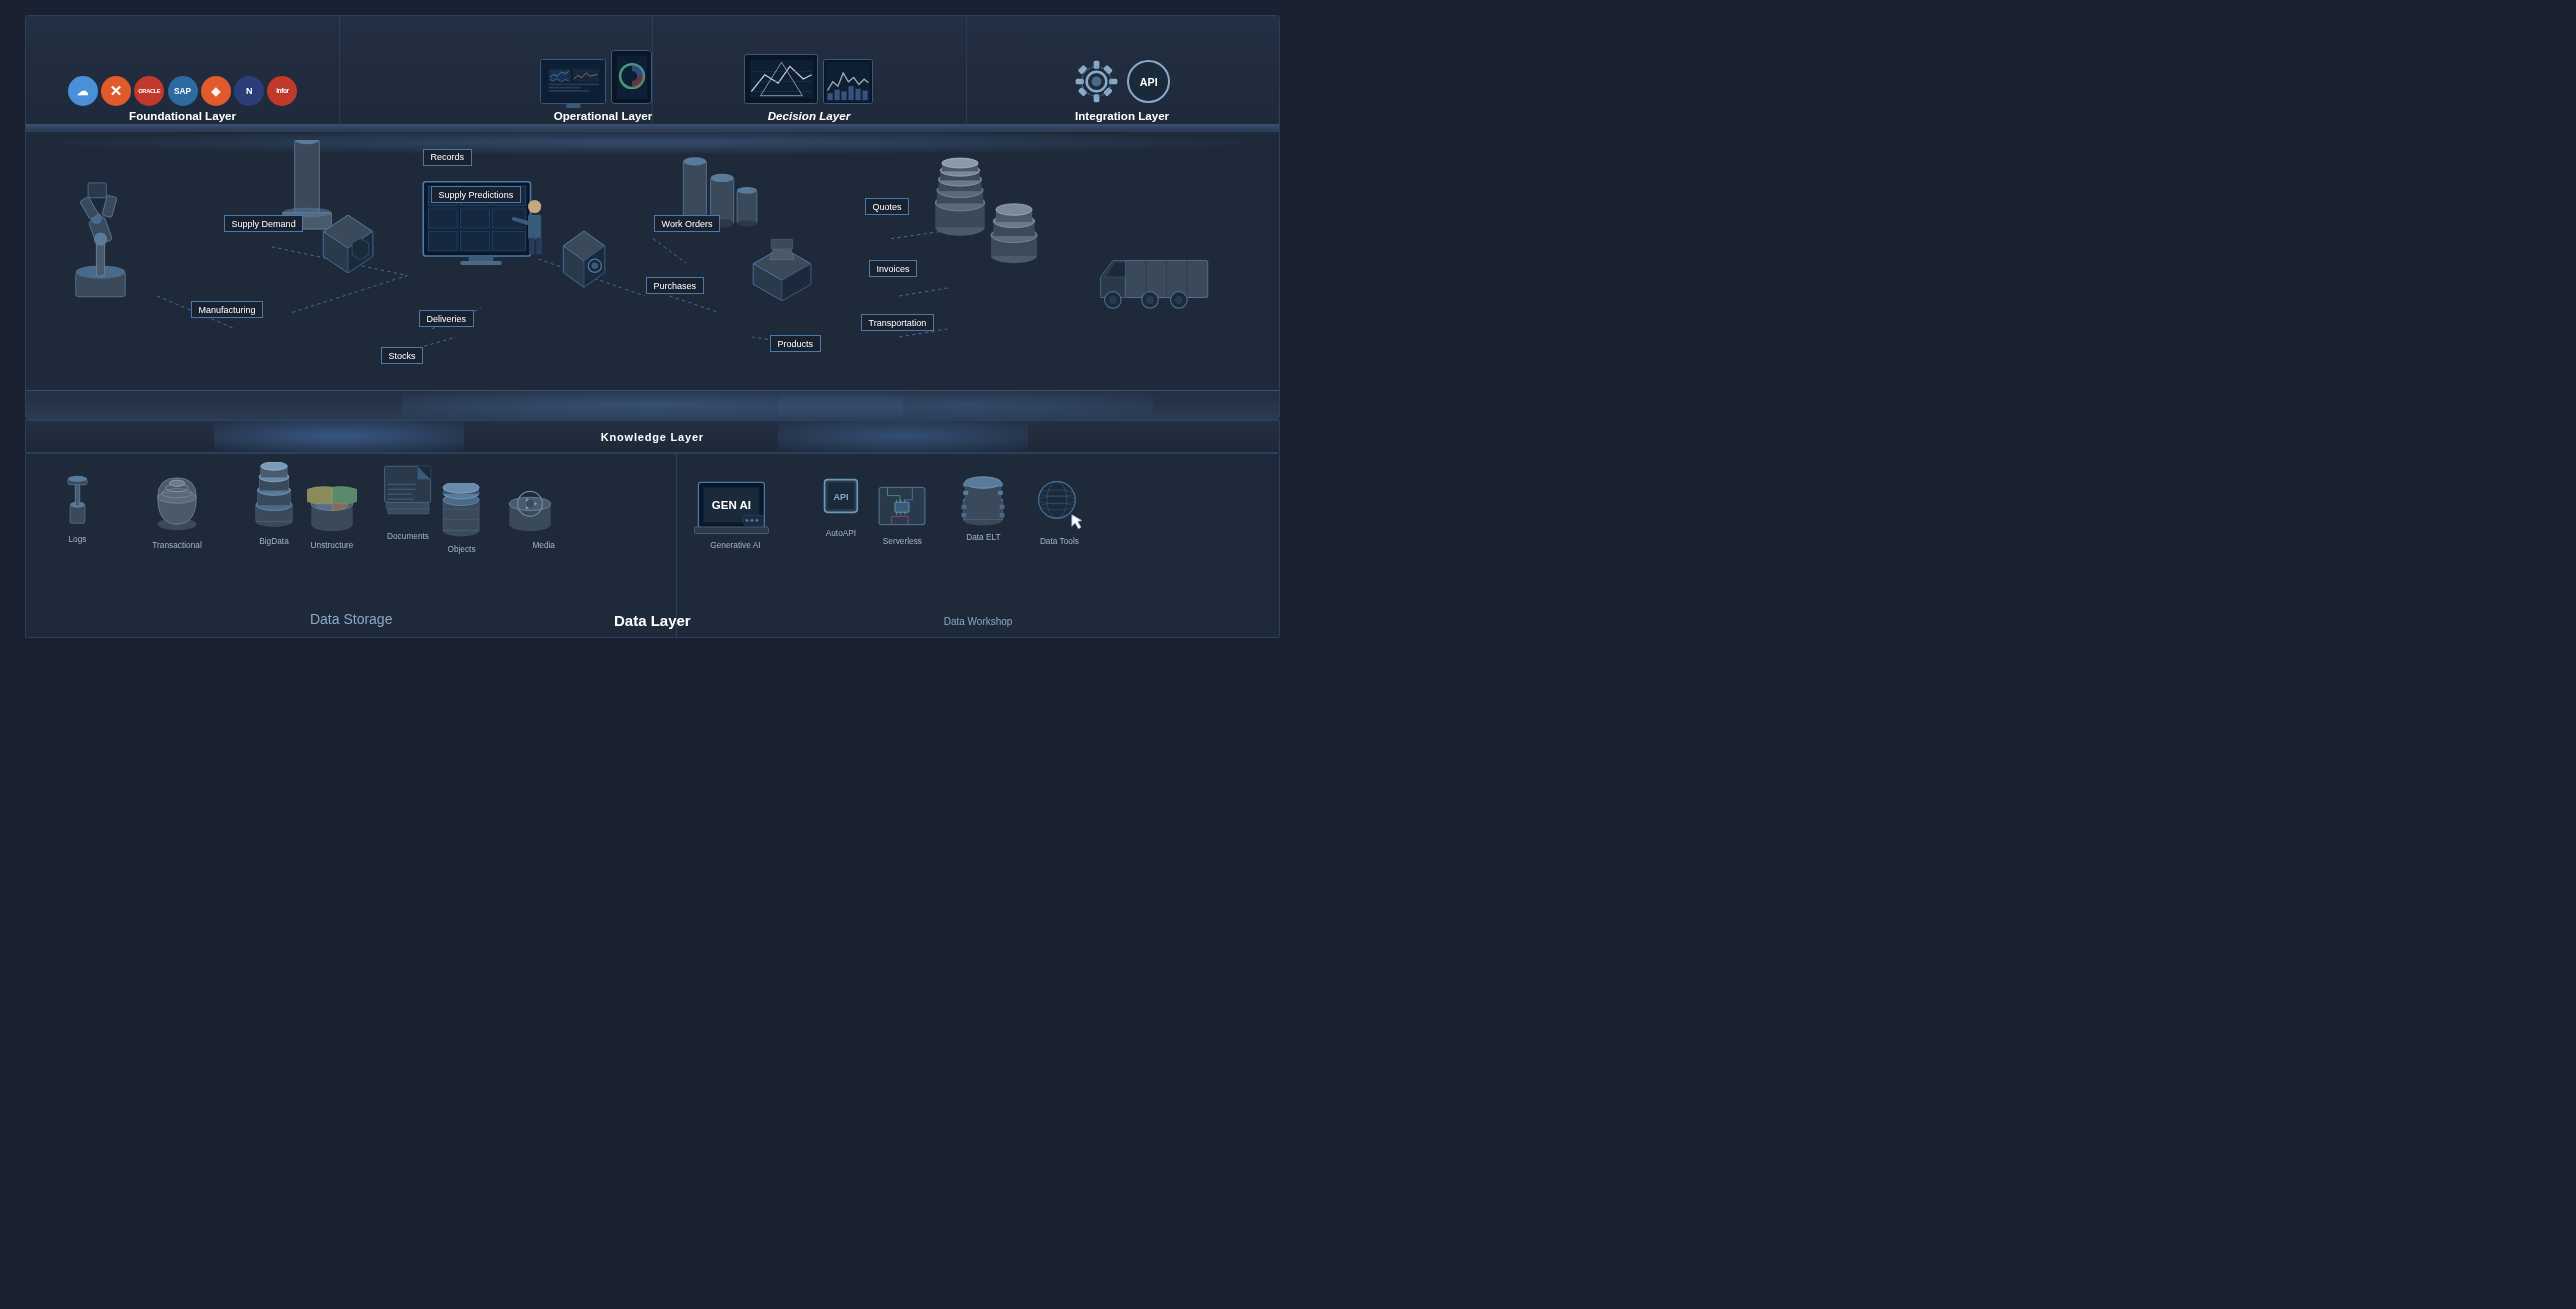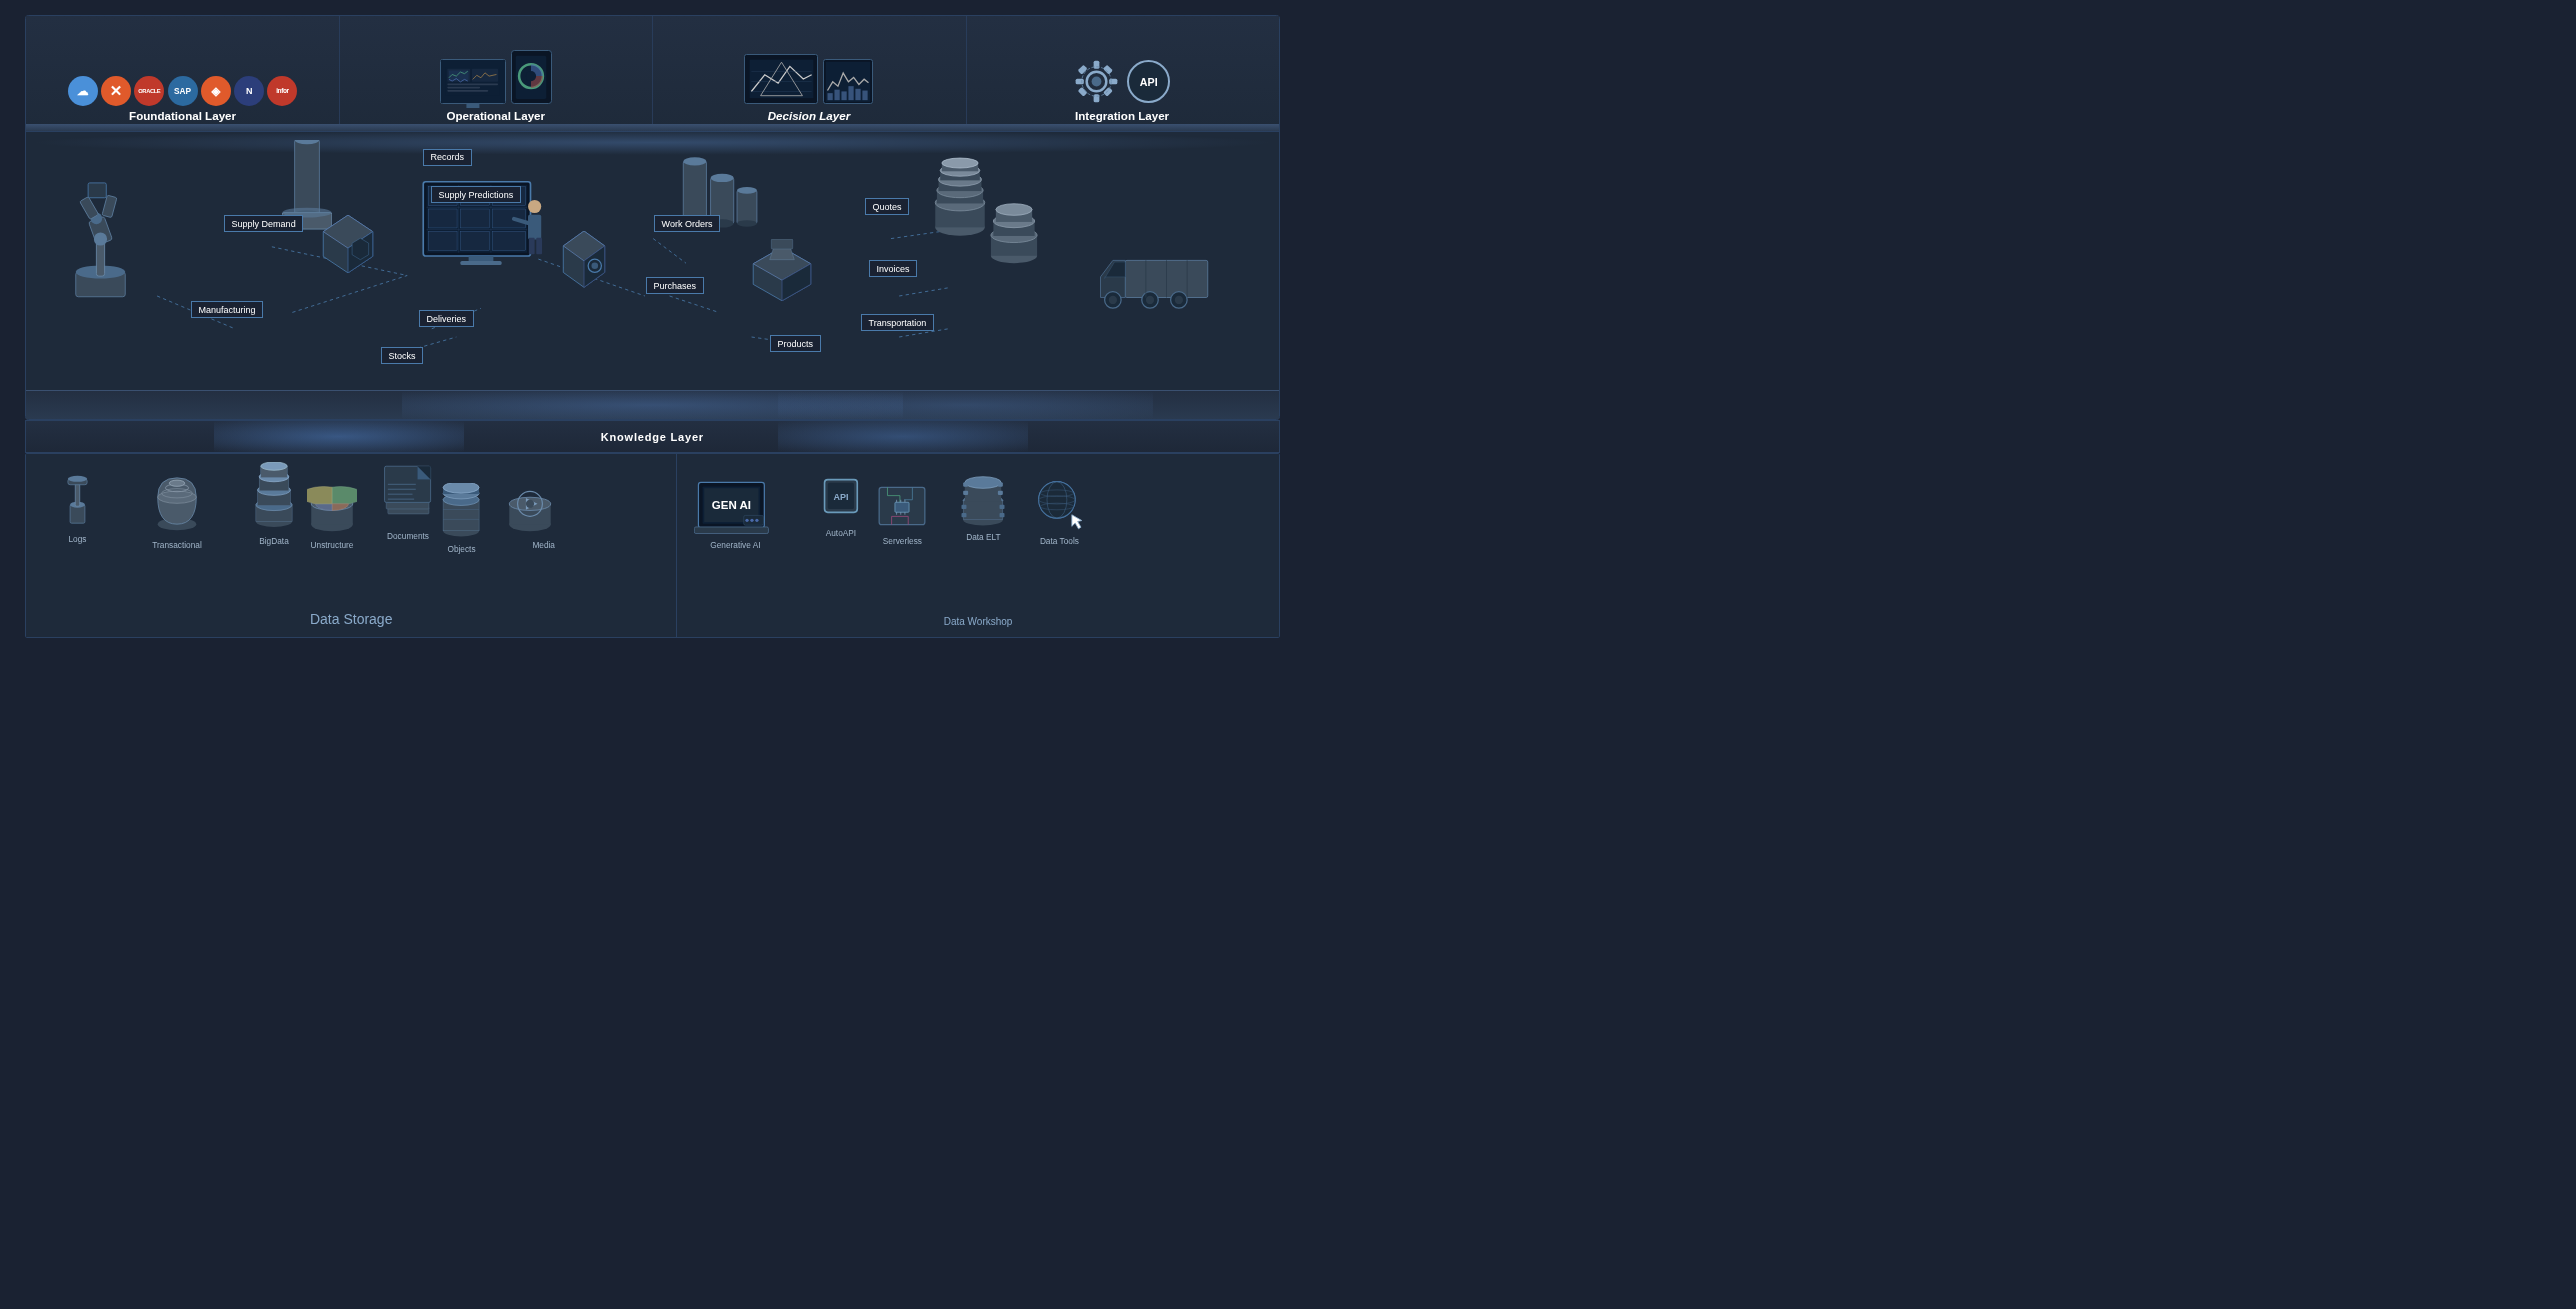--- a/index.html
+++ b/index.html
@@ -189,7 +189,7 @@
 
     
     .col-foundational { left: 0; width: 25%; }
-    .col-operational { left: 25%; width: 25%; }
+    .col-operational { left: 25%; width: 25%; align-items: flex-end; }
     .col-decision { left: 50%; width: 25%; }
     .col-integration { left: 75%; width: 25%; }
 

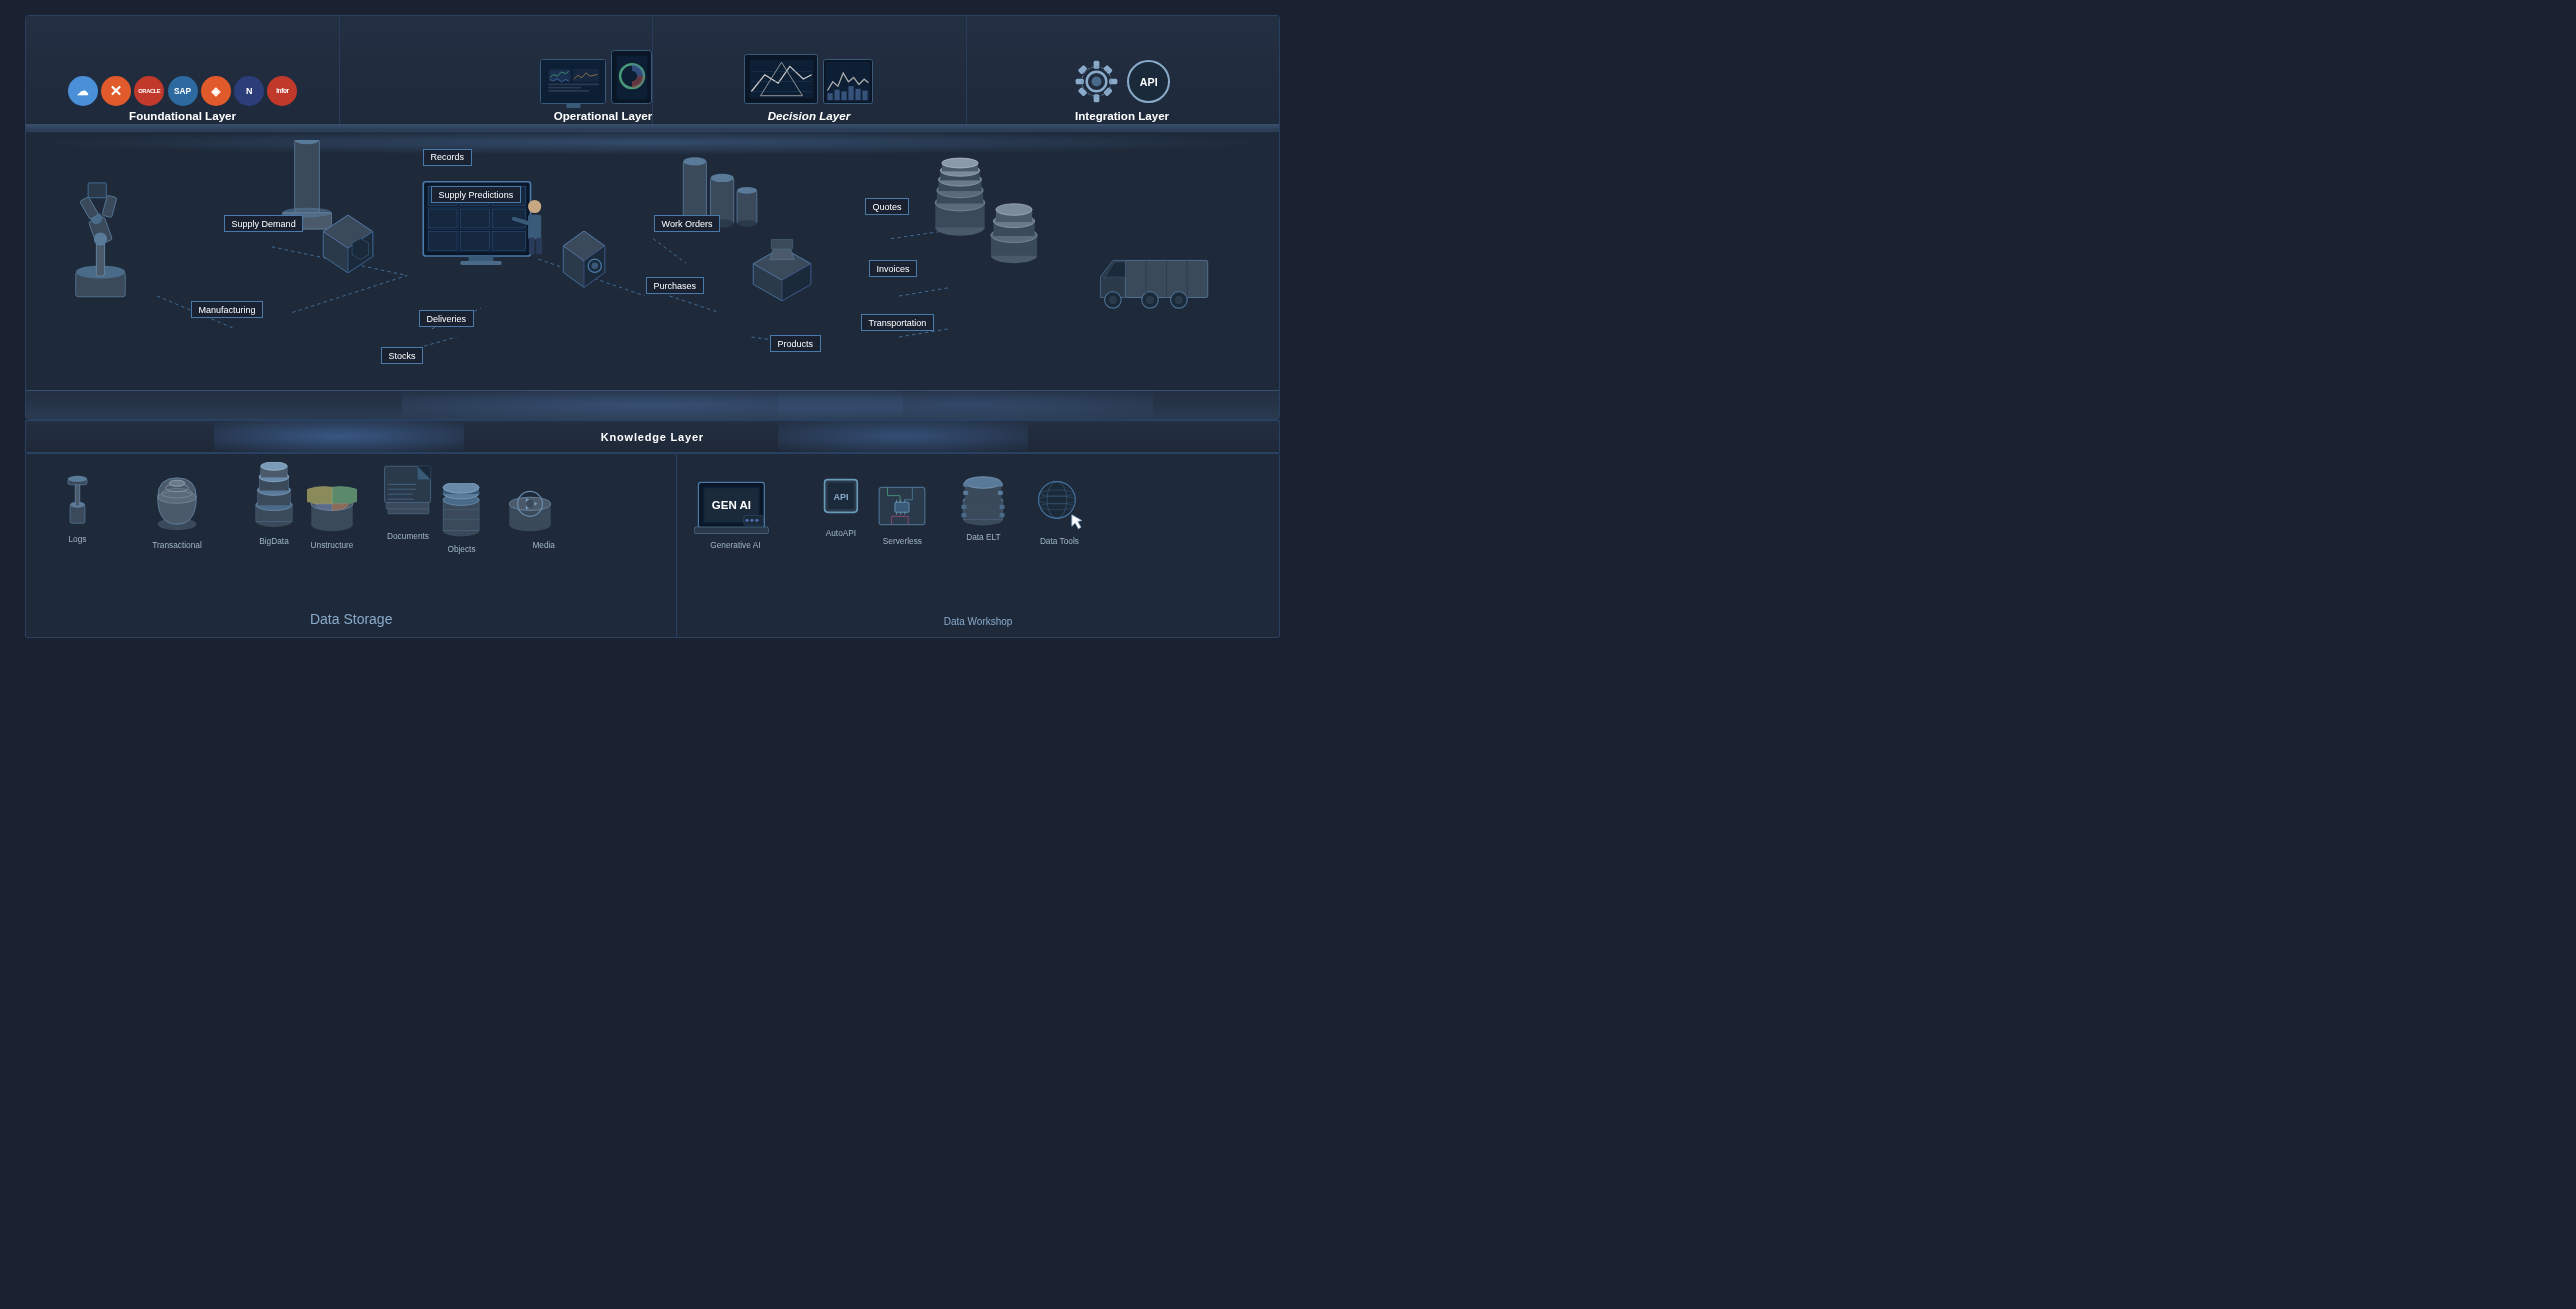--- a/index.html
+++ b/index.html
@@ -808,6 +808,7 @@
 
     </div>
 
+    <div class="data-layer-label">Data Layer</div>
 
   </div>
 

